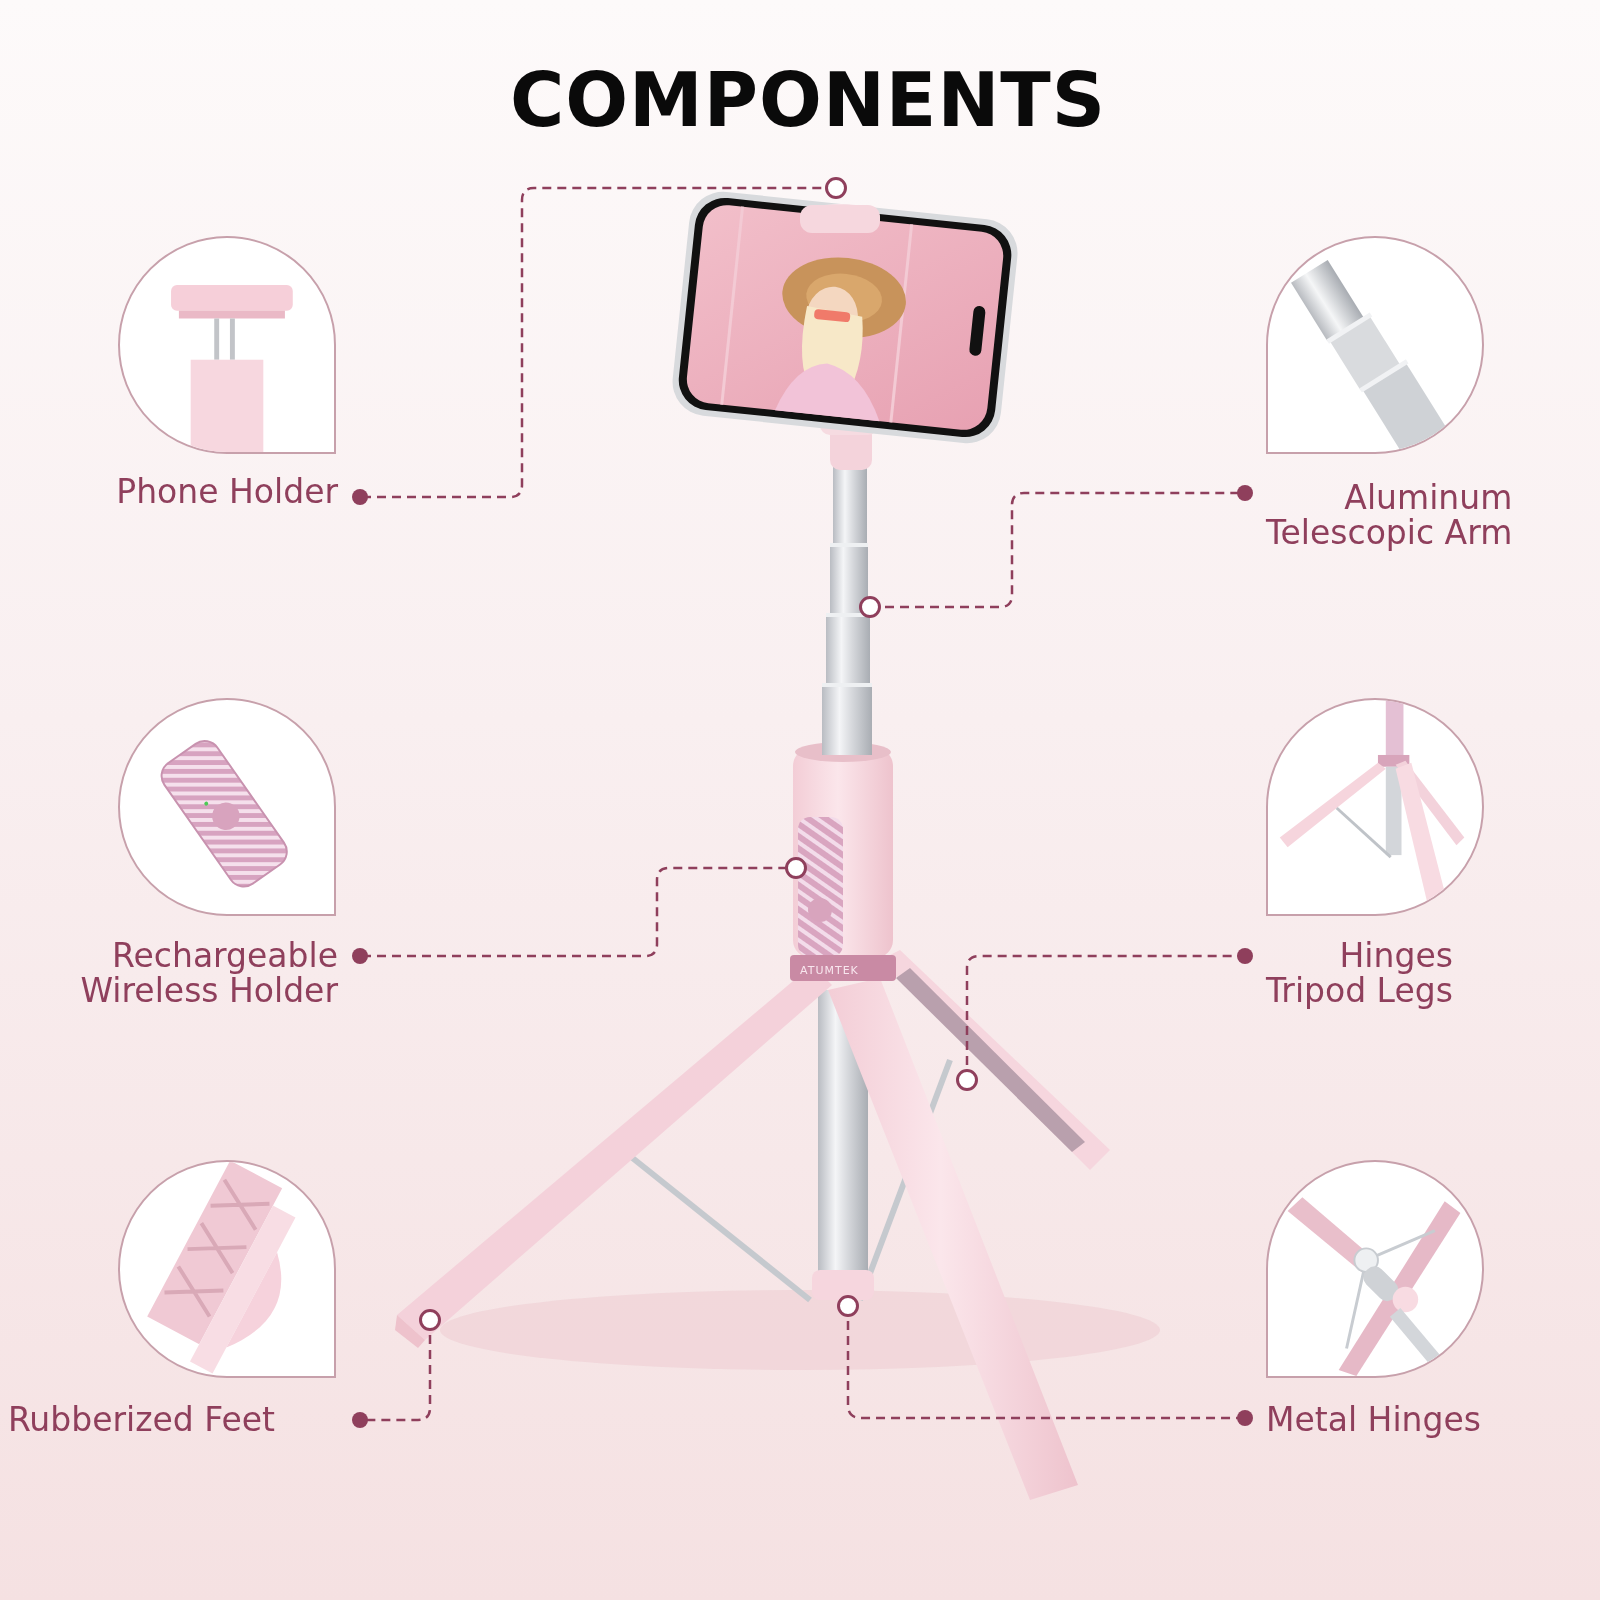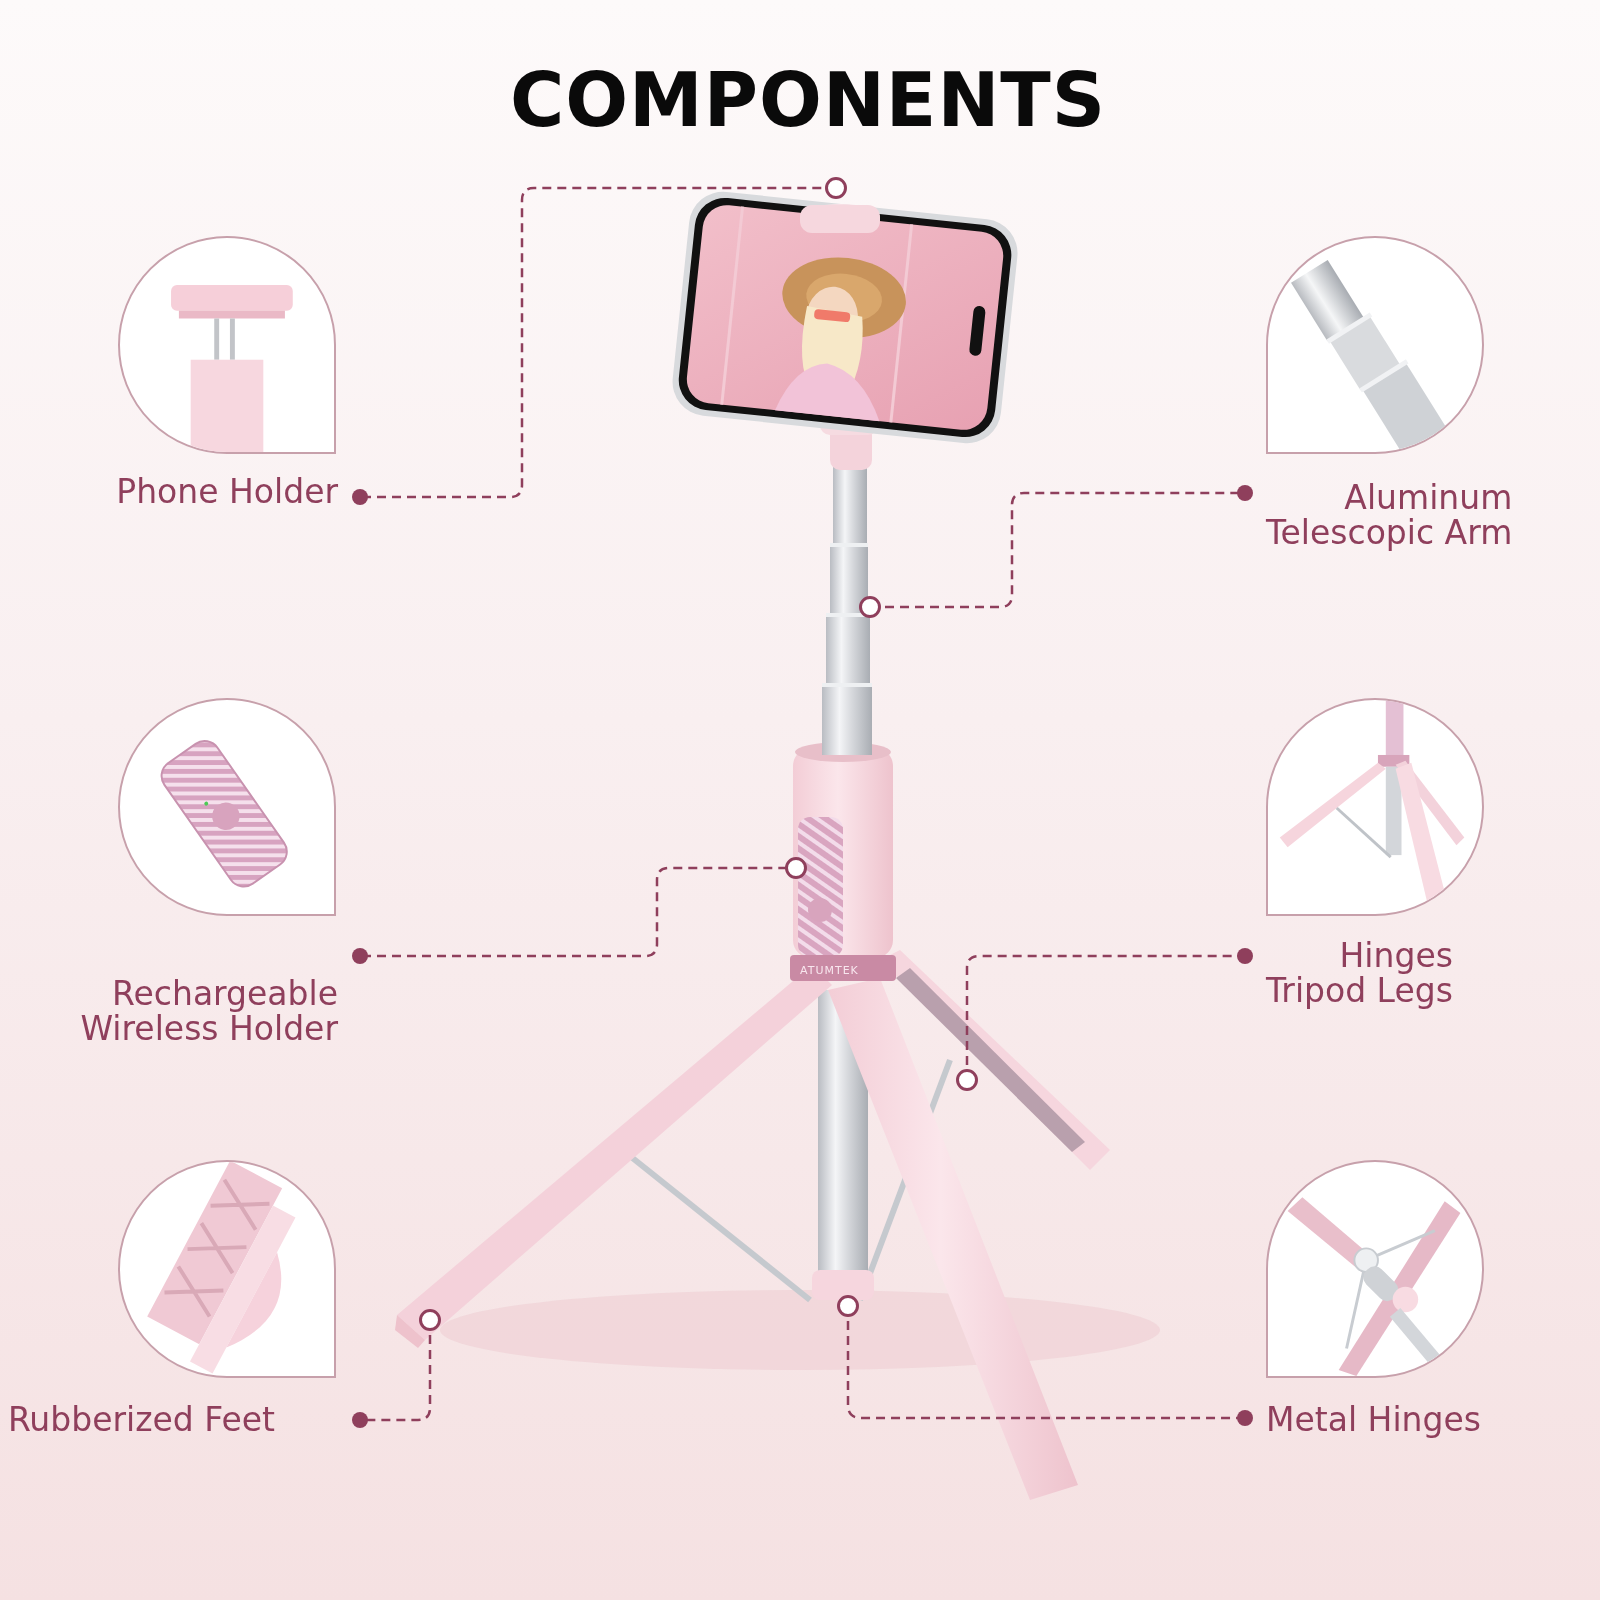--- a/index.html
+++ b/index.html
@@ -185,7 +185,7 @@
     </g>
   </svg>
 </div>
-<div class="label left" style="right:1262px;top:976px;">
+<div class="label left" style="right:1262px;top:938px;">
   <div>Rechargeable</div>
   <div>Wireless Holder</div>
 </div>

